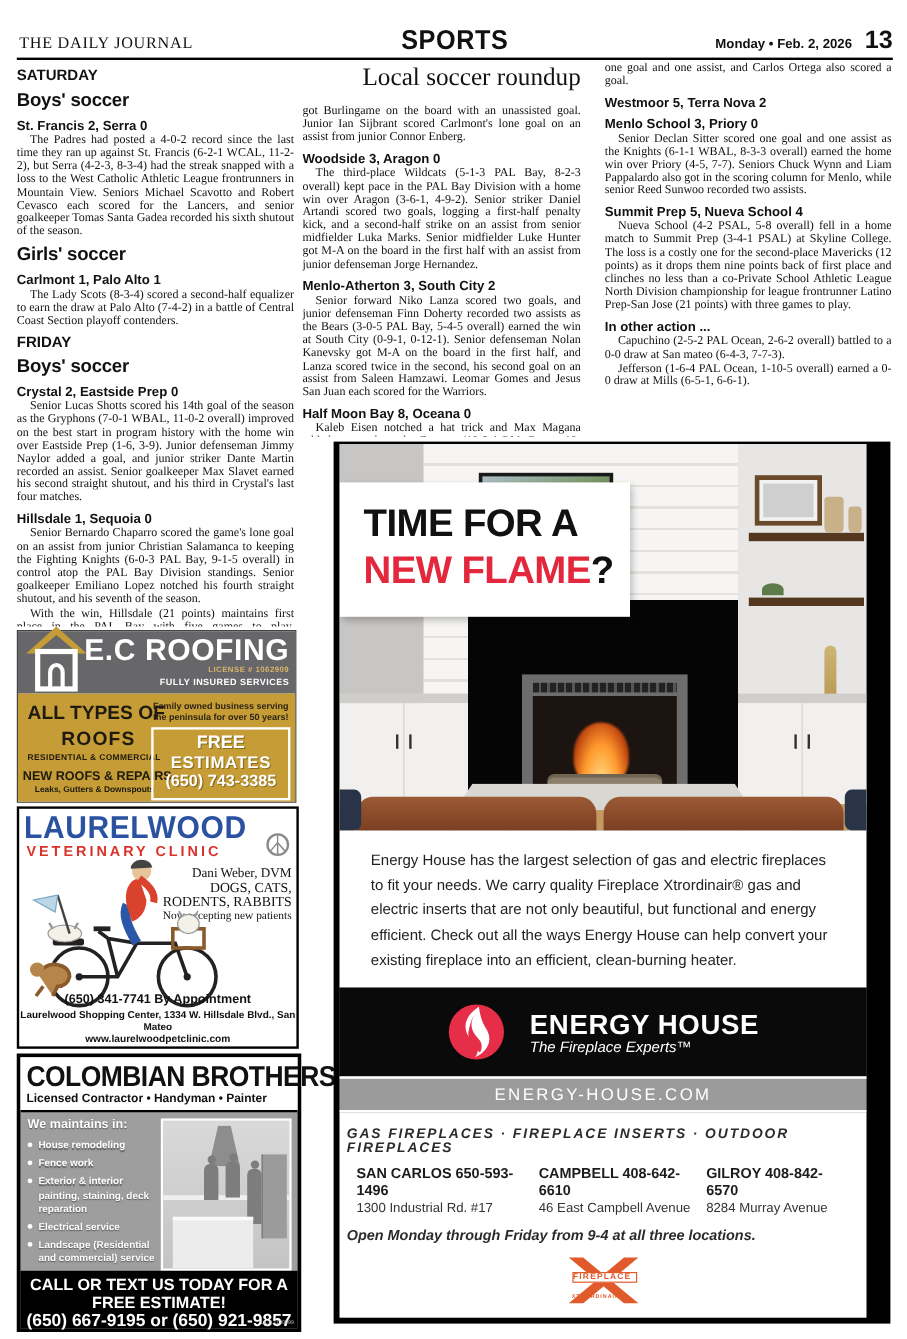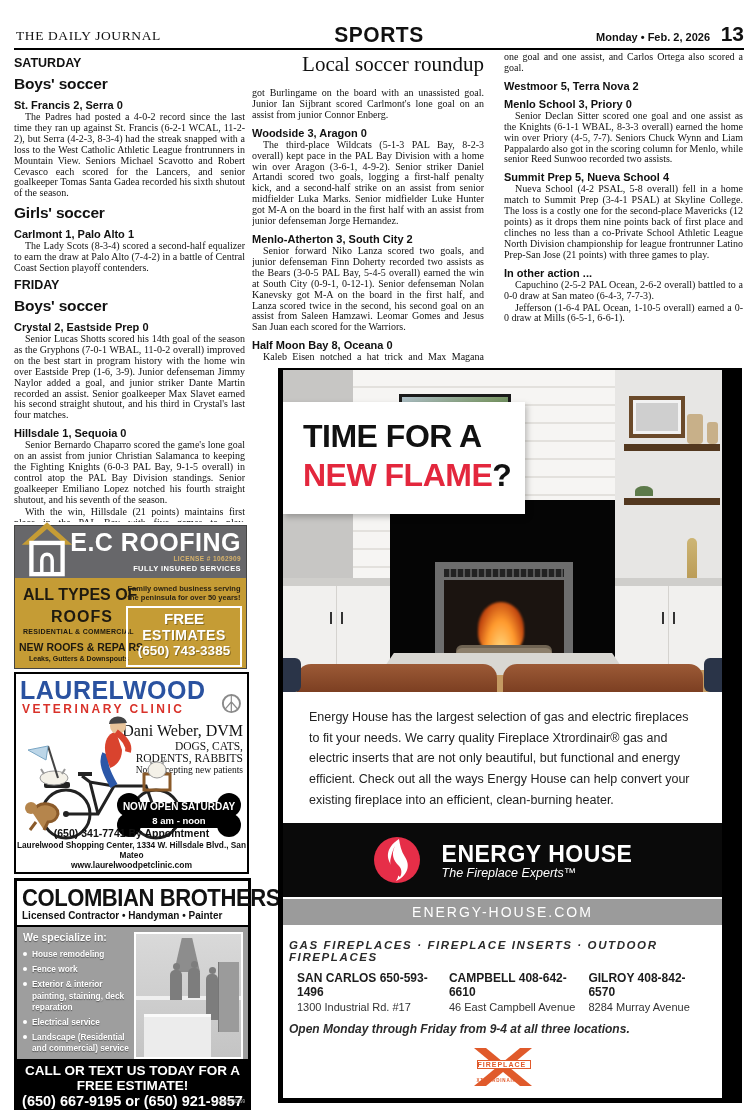--- a/index.html
+++ b/index.html
@@ -52,7 +52,7 @@
   .lw-sub{position:absolute;left:6px;top:28px;font:700 12px "Liberation Sans",sans-serif;color:#d9322a;letter-spacing:2.5px;}
   .lw-peace{position:absolute;right:4px;top:18px;font-size:26px;color:#8a8a8a;line-height:1;}
   .lw-info{position:absolute;right:4px;top:48px;text-align:right;font-family:"Liberation Serif",serif;color:#111;}
-  .lw-vet{font-size:16px;}
+  .lw-vet{font-size:11px;}
   .lw-an{font-size:11.5px;}
   .lw-acc{font-size:9.5px;margin-top:1px;}
   .lw-bone{position:absolute;left:100px;top:118px;width:126px;height:46px;}

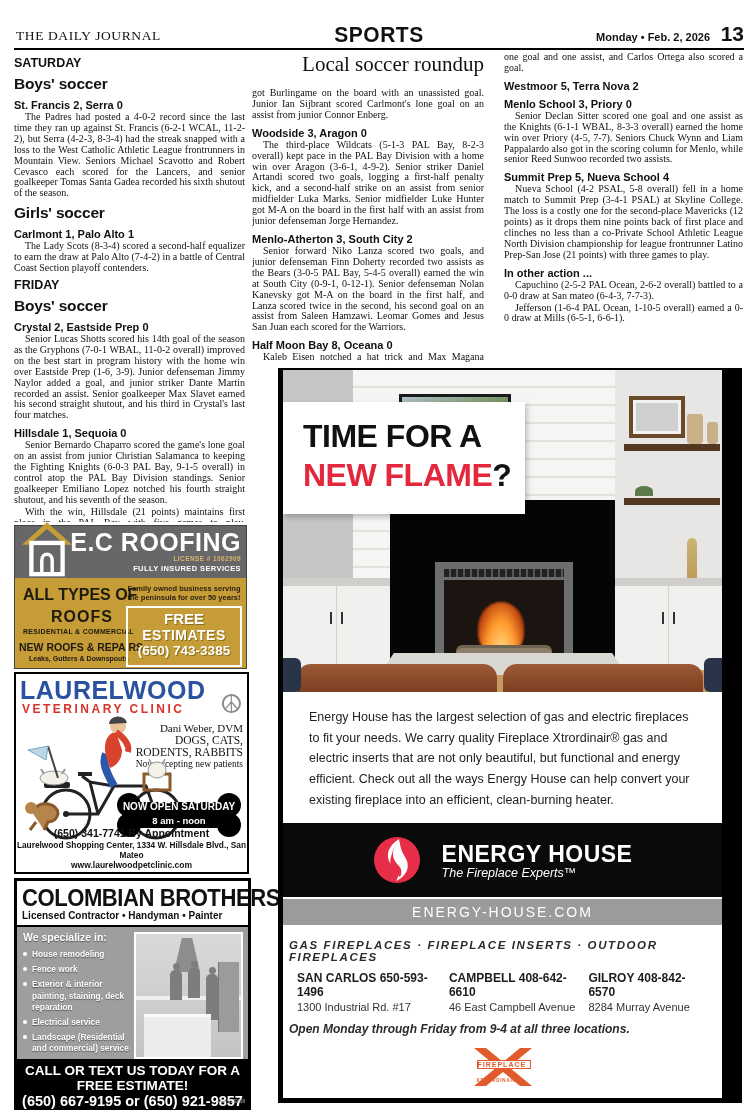--- a/index.html
+++ b/index.html
@@ -254,17 +254,6 @@
       <path d="M14 96 q6 -10 16 -8 q10 2 10 10 q-2 8 -10 8 l-4 8 M18 106 l-6 8" stroke="#8a5a2a" stroke-width="3" fill="#b5854c"></path>
       <circle cx="13" cy="92" r="6" fill="#b5854c"></circle>
     </svg>
-    <div class="lw-bone">
-      <svg width="126" height="46" viewBox="0 0 126 46">
-        <rect x="12" y="10" width="102" height="26" fill="#000"></rect>
-        <circle cx="13" cy="13" r="12" fill="#000"></circle>
-          <circle cx="13" cy="33" r="12" fill="#000"></circle>
-        <circle cx="113" cy="13" r="12" fill="#000"></circle>
-          <circle cx="113" cy="33" r="12" fill="#000"></circle>
-      </svg>
-      <div class="t1">NOW OPEN SATURDAY</div>
-      <div class="t2">8 am - noon</div>
-    </div>
     <div class="lw-foot">
       <div class="lw-ph">(650) 341-7741 By Appointment</div>
       <div class="lw-addr">Laurelwood Shopping Center, 1334 W. Hillsdale Blvd., San Mateo</div>

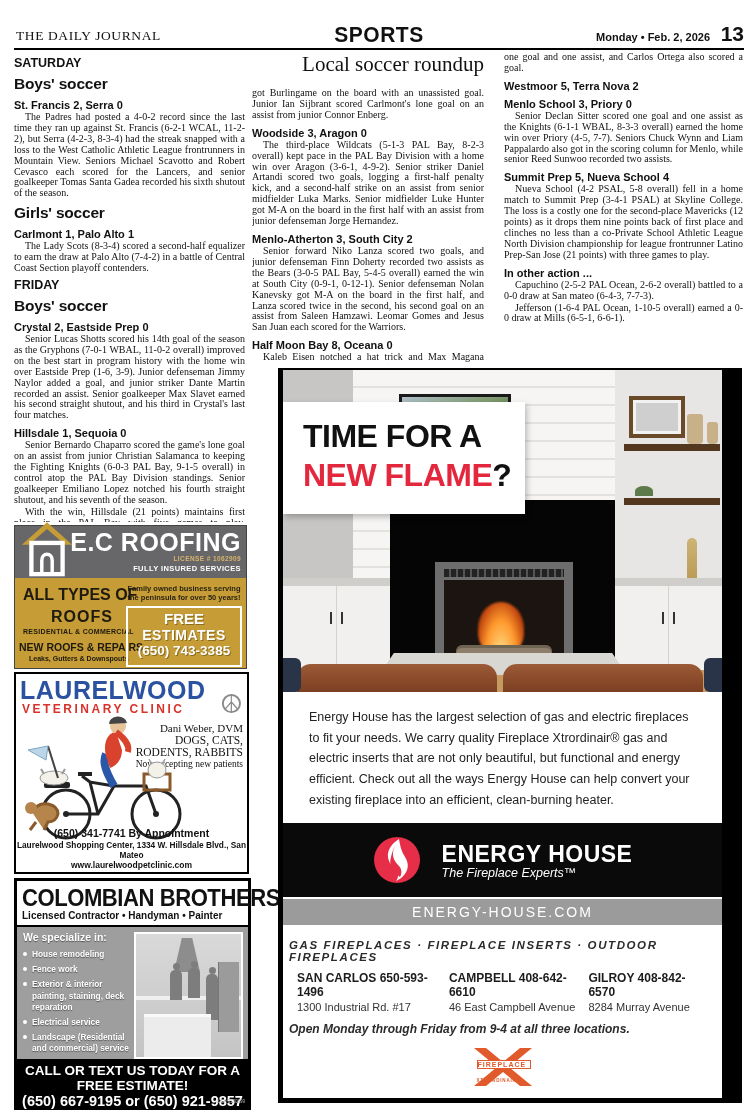--- a/index.html
+++ b/index.html
@@ -267,7 +267,7 @@
       <div class="cb-sub">Licensed Contractor • Handyman • Painter</div>
     </div>
     <div class="cb-body">
-      <div class="cb-spec">We specialize in:</div>
+      <div class="cb-spec">We maintains in:</div>
       <ul class="cb-list">
         <li>House remodeling</li>
         <li>Fence work</li>

